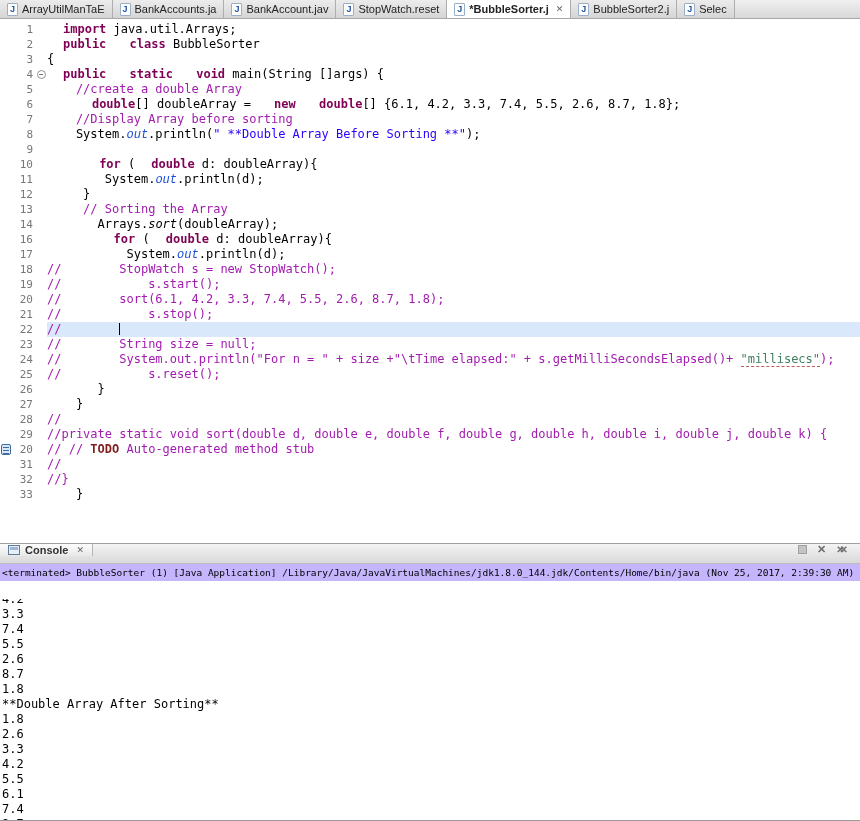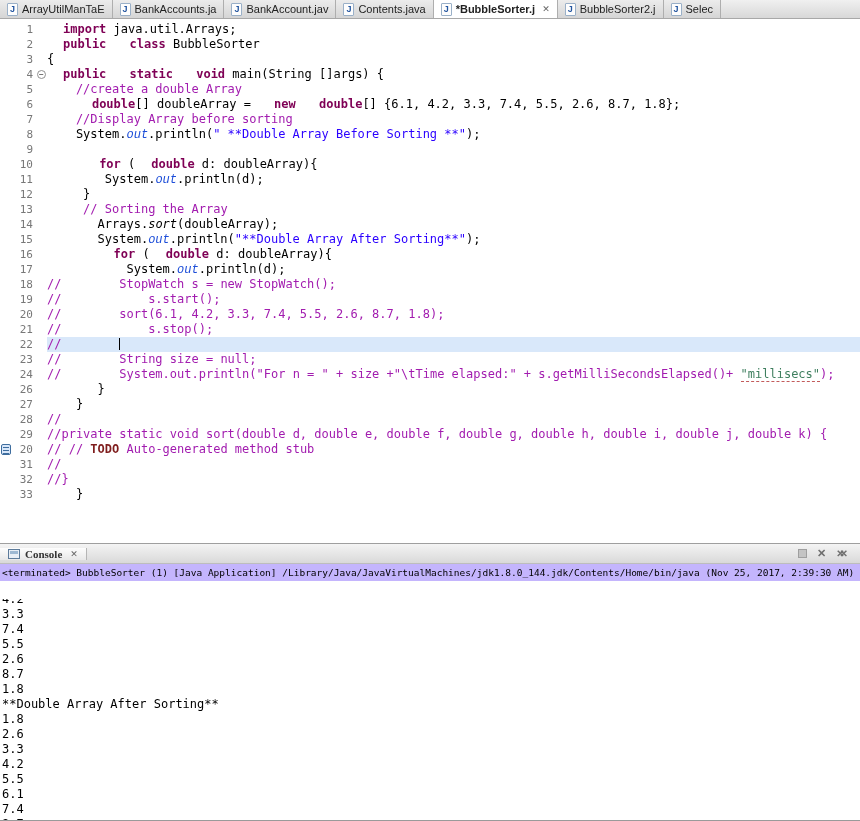--- a/index.html
+++ b/index.html
@@ -90,7 +90,7 @@
       </div>
       <div class="tab">
         <span class="jicon">J</span>
-        <span class="tab-label">Contents.java</span>
+        <span class="tab-label">StopWatch.reset</span>
       </div>
       <div class="tab active">
         <span class="jicon">J</span>

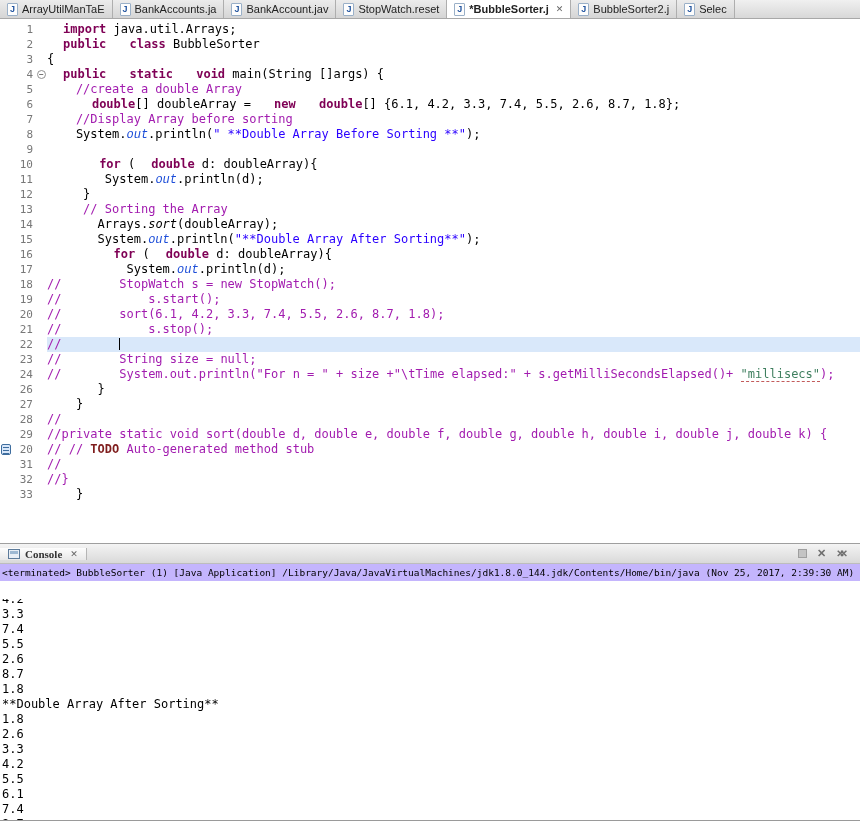--- a/index.html
+++ b/index.html
@@ -196,12 +196,6 @@
       </div>
       <div class="row">
         <span class="ann"></span>
-        <span class="num">15</span>
-        <span class="fold"></span>
-        <span class="code"><span class="tok-pl">       System.</span><span class="tok-fld">out</span><span class="tok-pl">.println(</span><span class="tok-st">"**Double Array After Sorting**"</span><span class="tok-pl">);</span></span>
-      </div>
-      <div class="row">
-        <span class="ann"></span>
         <span class="num">16</span>
         <span class="fold"></span>
         <span class="code"><span class="tok-pl">       </span><span class="tok-kw">for</span><span class="tok-pl"> (</span><span class="tok-kw">double</span><span class="tok-pl"> d: doubleArray){</span></span>

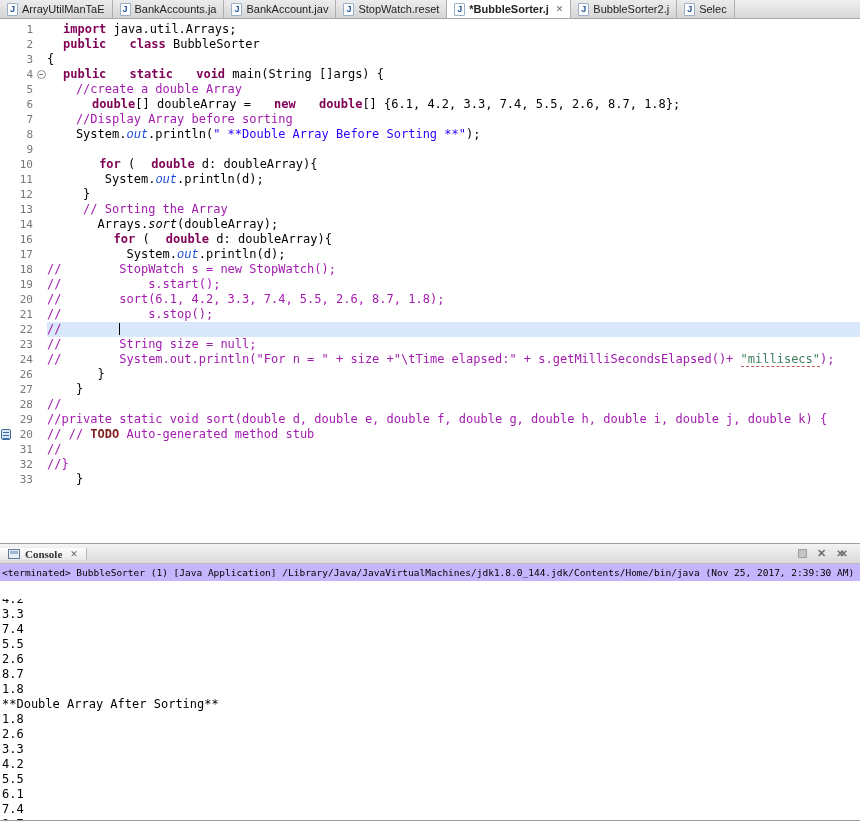--- a/index.html
+++ b/index.html
@@ -250,6 +250,12 @@
       </div>
       <div class="row">
         <span class="ann"></span>
+        <span class="num">25</span>
+        <span class="fold"></span>
+        <span class="code"><span class="tok-cm">//            s.reset();</span></span>
+      </div>
+      <div class="row">
+        <span class="ann"></span>
         <span class="num">26</span>
         <span class="fold"></span>
         <span class="code"><span class="tok-pl">       }</span></span>

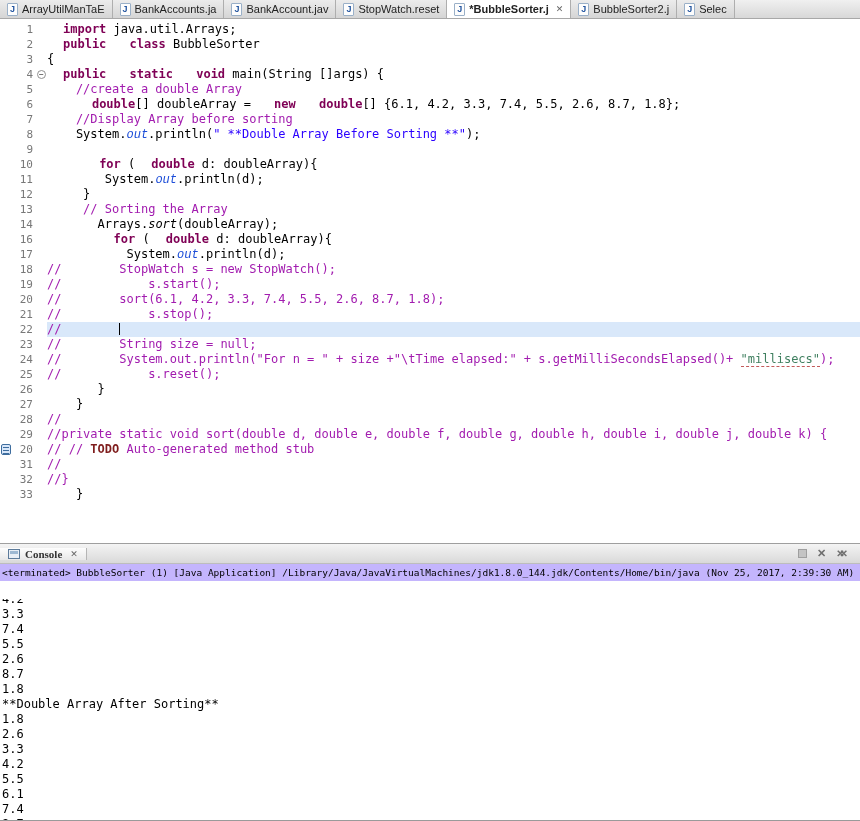--- a/index.html
+++ b/index.html
@@ -49,7 +49,7 @@
   
   .console-header { flex:0 0 21px; background:linear-gradient(#f4f4f4,#d9d9d9);
                     border-top:1px solid #9f9f9f; border-bottom:1px solid #bdbdbd;
-                    display:flex; align-items:center;font-family:Liberation Serif, serif; }
+                    display:flex; align-items:flex-start; }
   .console-tab { display:flex; align-items:center; gap:5px; padding:0 8px;
                  background:linear-gradient(#fdfdfd,#e8e8e8); border-right:1px solid #b5b5b5;
                  font-size:11px; font-weight:bold; color:#333; }

